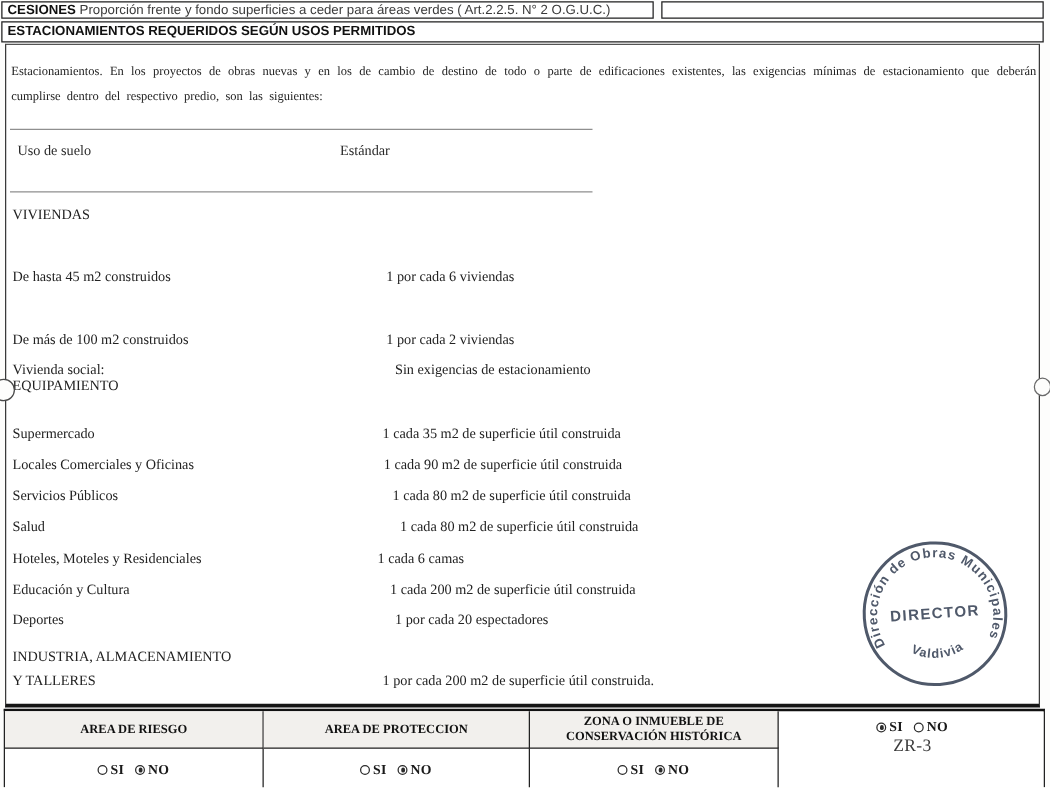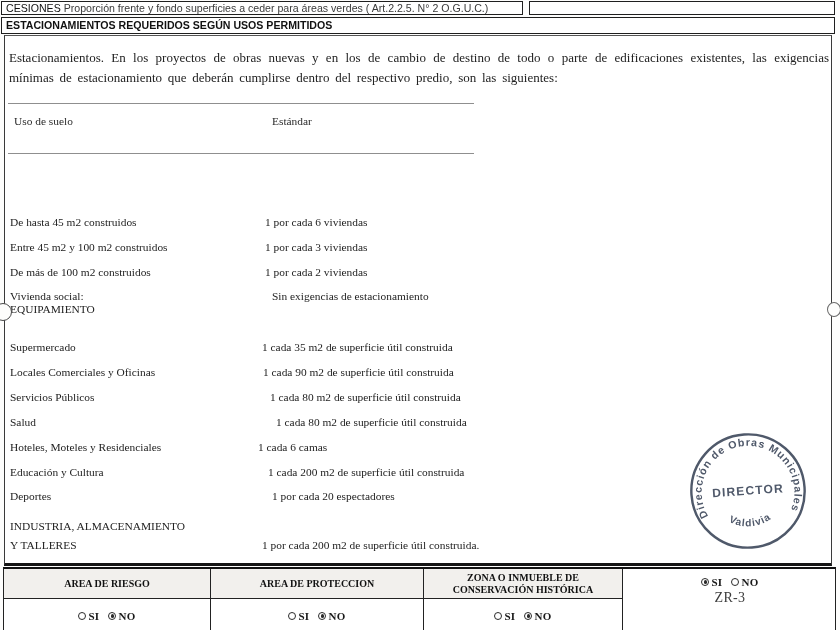--- a/index.html
+++ b/index.html
@@ -25,7 +25,7 @@
     box-sizing:border-box;
   }
   .cesiones{left:1px;top:1px;width:522px;height:14px;}
-  .cesiones .b{font-weight:400;color:#111;}
+  .cesiones .b{font-weight:700;color:#111;}
   .cesiones .t{color:#3a3a3a;}
   .hdr-empty{left:529px;top:1px;width:306px;height:14px;}
   .section-title{

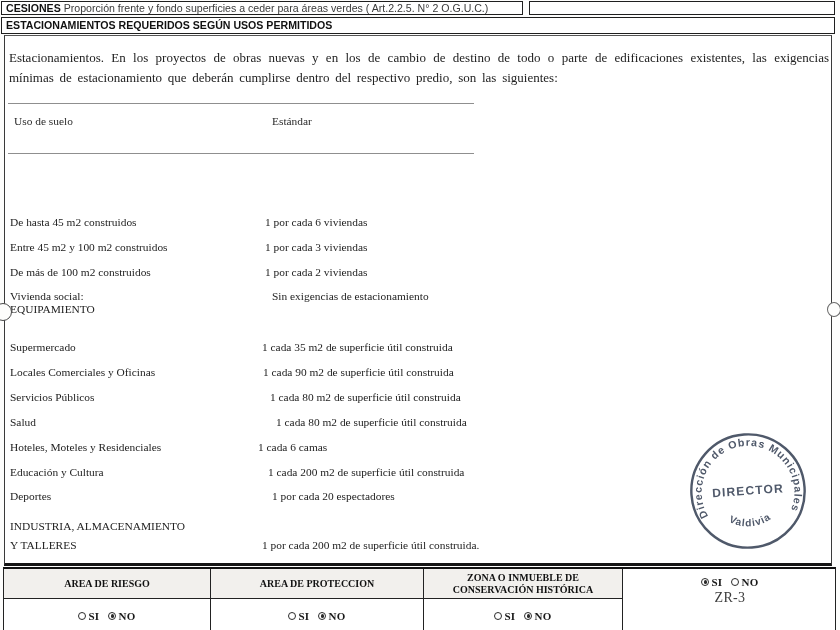--- a/index.html
+++ b/index.html
@@ -44,7 +44,7 @@
   }
   .para{
     position:absolute;left:9px;top:48px;width:820px;
-    font-size:13px;line-height:19.5px;
+    font-size:10px;line-height:19.5px;
     text-align:justify;word-spacing:2.5px;color:#222;
   }
   .rule{

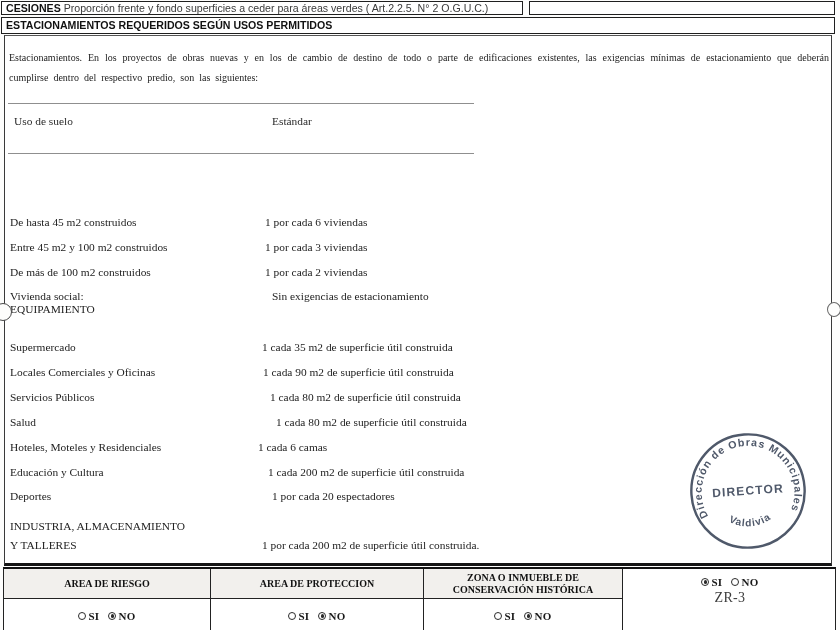--- a/index.html
+++ b/index.html
@@ -139,6 +139,10 @@
   <span class="col-head" style="left:272px;top:115px">Estándar</span>
   <div class="rule" style="top:153px"></div>
 
+  <div class="srow" style="top:166px">
+      <span class="lab">VIVIENDAS</span>
+      <span class="val" style="left:255px"></span>
+    </div>
   <div class="srow" style="top:216px">
       <span class="lab">De hasta 45 m2 construidos</span>
       <span class="val" style="left:255px">1 por cada 6 viviendas</span>

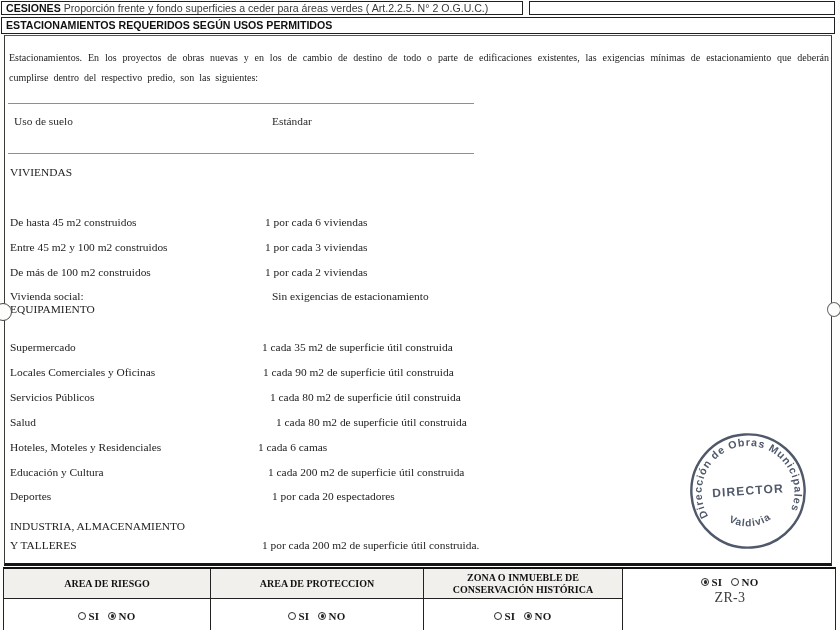--- a/index.html
+++ b/index.html
@@ -59,7 +59,7 @@
     font-size:11.4px;color:#222;white-space:nowrap;
   }
   .srow .lab{position:absolute;left:0;}
-  .srow .val{position:absolute;}
+  .srow .val{position:absolute;margin-left:44px;}
   
   .stamp{
     position:absolute;left:683px;top:426px;width:130px;height:130px;

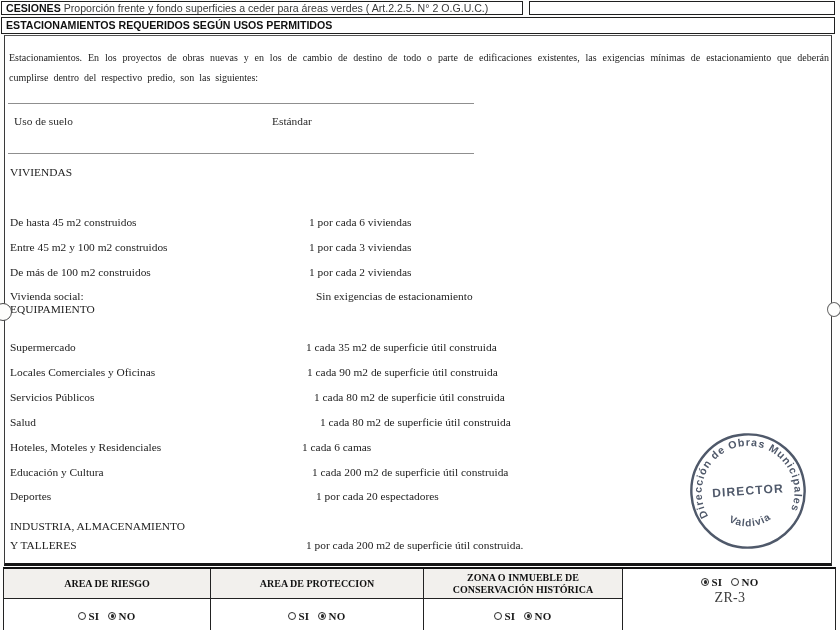--- a/index.html
+++ b/index.html
@@ -146,10 +146,6 @@
   <div class="srow" style="top:216px">
       <span class="lab">De hasta 45 m2 construidos</span>
       <span class="val" style="left:255px">1 por cada 6 viviendas</span>
-    </div>
-  <div class="srow" style="top:241px">
-      <span class="lab">Entre 45 m2 y 100 m2 construidos</span>
-      <span class="val" style="left:255px">1 por cada 3 viviendas</span>
     </div>
   <div class="srow" style="top:266px">
       <span class="lab">De más de 100 m2 construidos</span>

